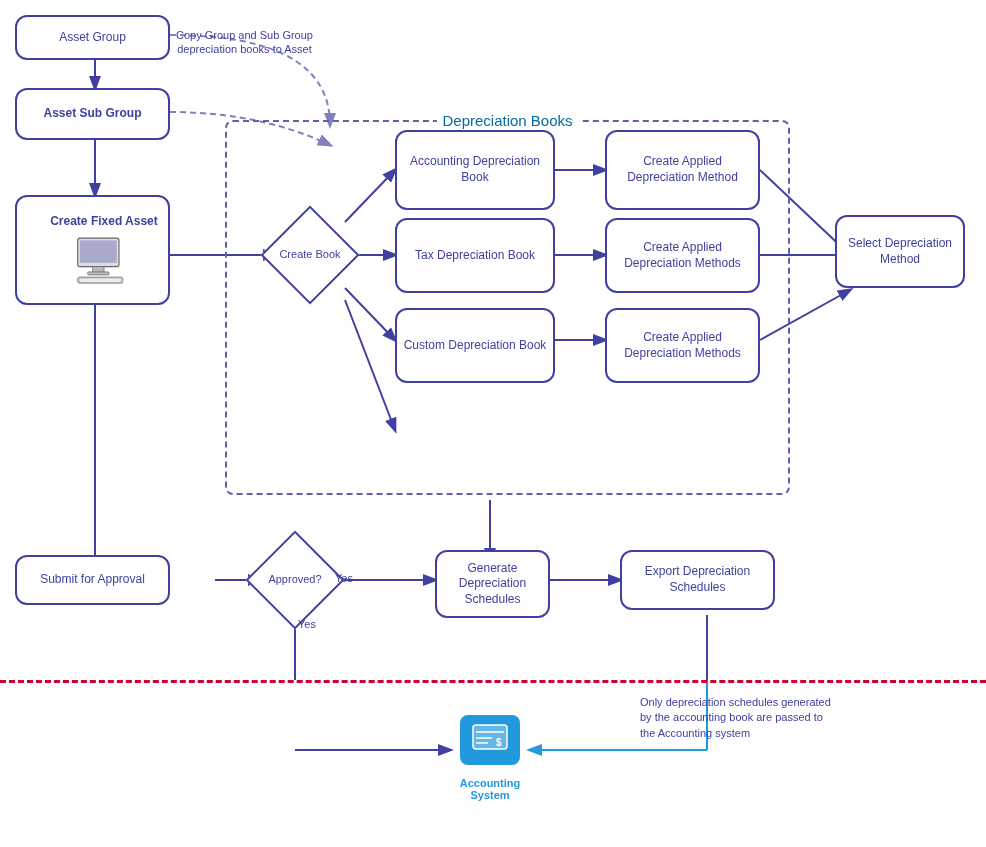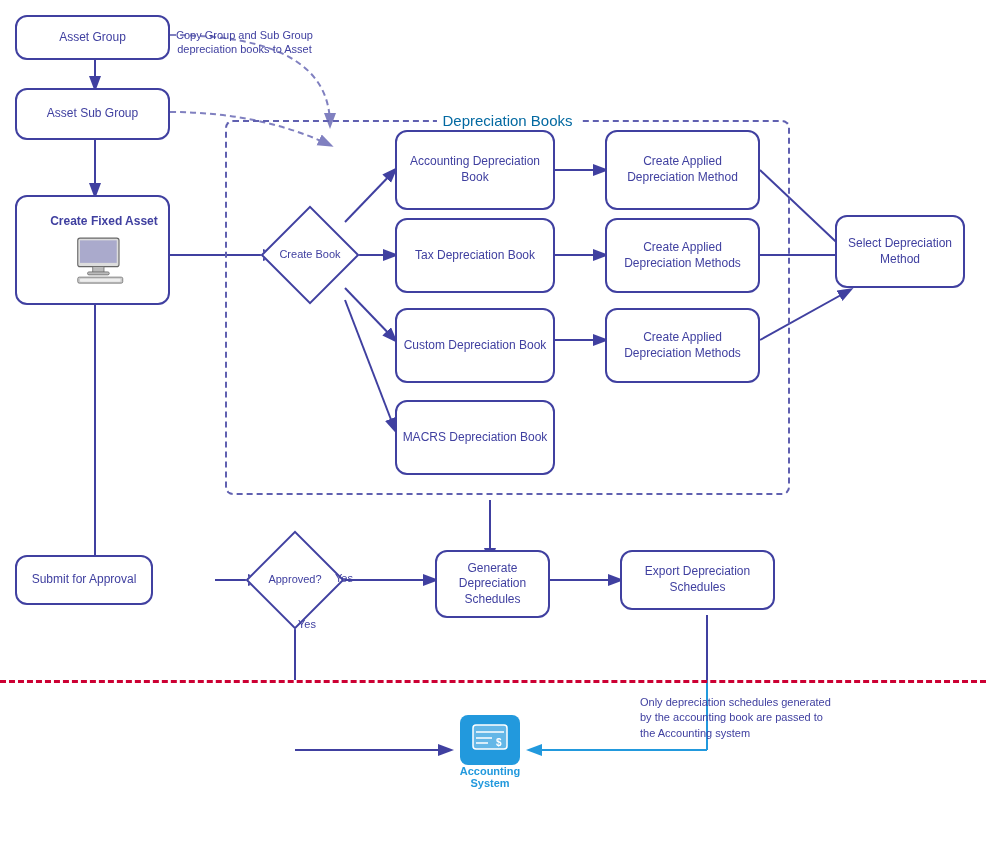--- a/index.html
+++ b/index.html
@@ -180,7 +180,7 @@
     <span>Asset Group</span>
   </div>
 
-  <div class="node" style="left:15px; top:88px; width:155px; height:52px;">
+  <div class="node" style="left:15px; top:88px; width:155px; height:52px;font-weight:bold;">
     <span>Asset Sub Group</span>
   </div>
 

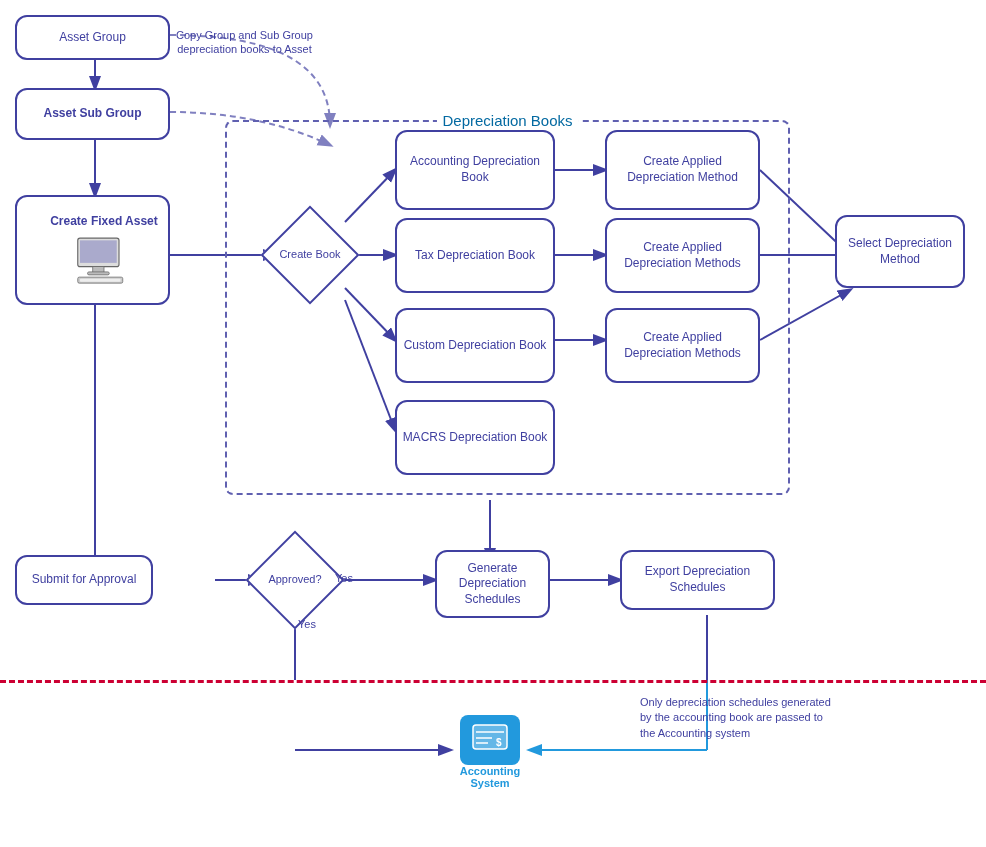--- a/index.html
+++ b/index.html
@@ -229,9 +229,6 @@
     <span>Custom Depreciation Book</span>
   </div>
 
-  <div class="node" style="left:395px; top:400px; width:160px; height:75px;">
-    <span>MACRS Depreciation Book</span>
-  </div>
 
   <div class="node" style="left:605px; top:130px; width:155px; height:80px;">
     <span>Create Applied Depreciation Method</span>

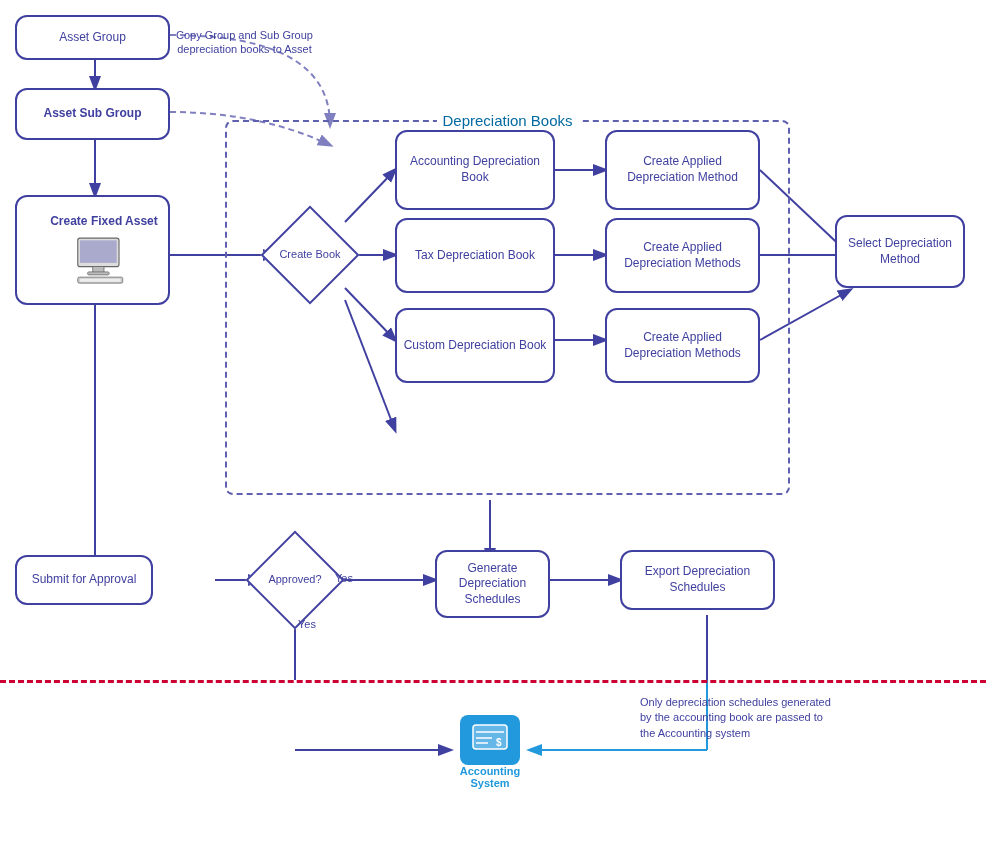--- a/index.html
+++ b/index.html
@@ -246,7 +246,7 @@
     <span>Select Depreciation Method</span>
   </div>
 
-  <div class="node" style="left:15px; top:555px; width:138px; height:50px;">
+  <div class="node" style="left:15px; top:555px; width:155px; height:50px;">
     <span>Submit for Approval</span>
   </div>
 

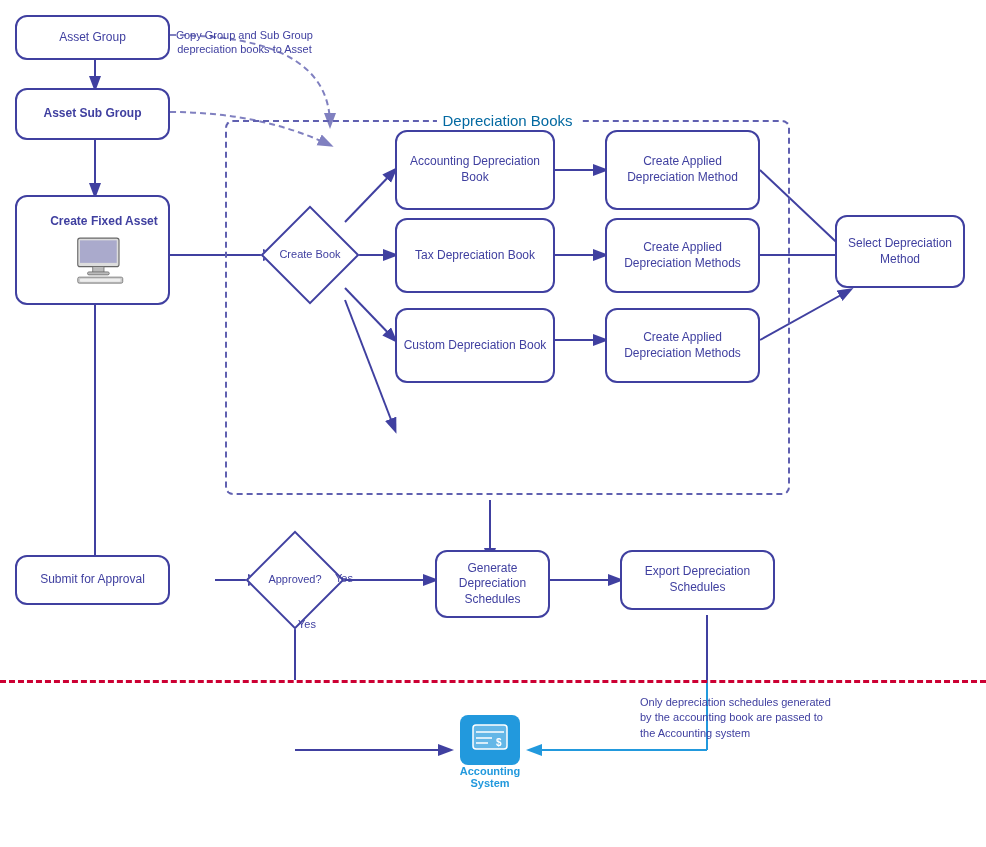--- a/index.html
+++ b/index.html
@@ -101,7 +101,7 @@
       color: #2299dd;
       font-size: 11px;
       text-align: center;
-      margin-top: 0;
+      margin-top: 12px;
       font-weight: bold;
     }
   </style>

